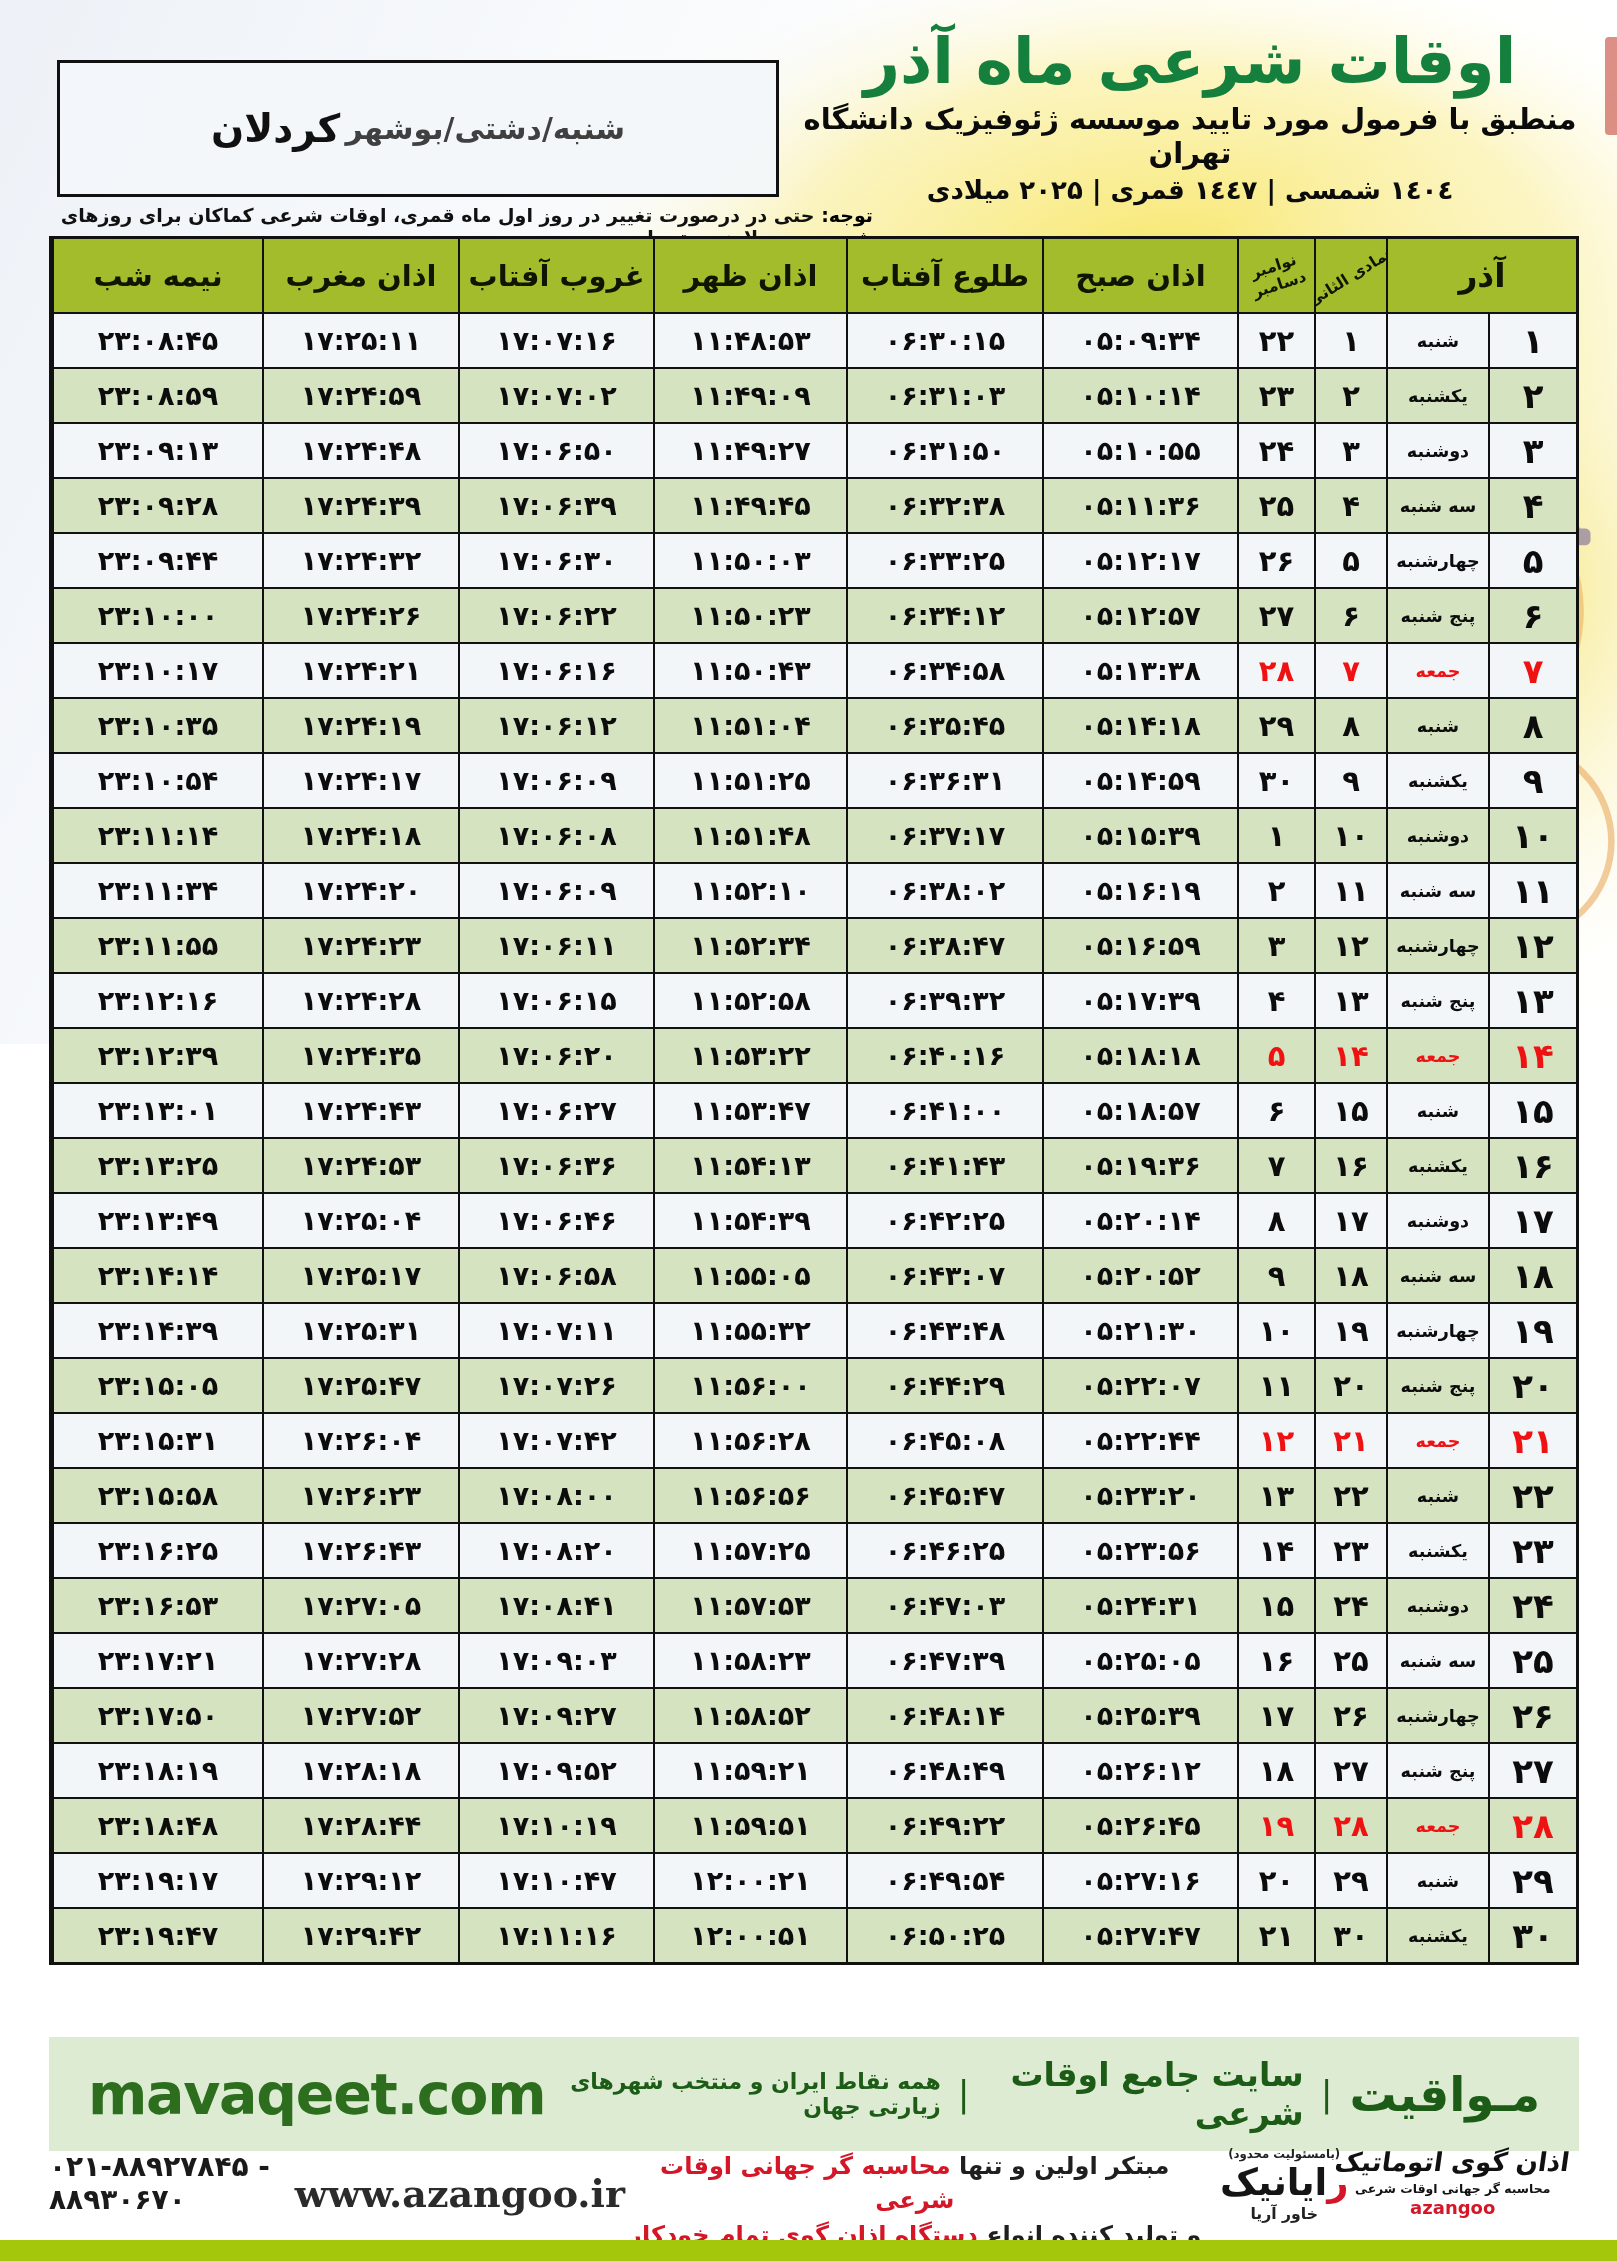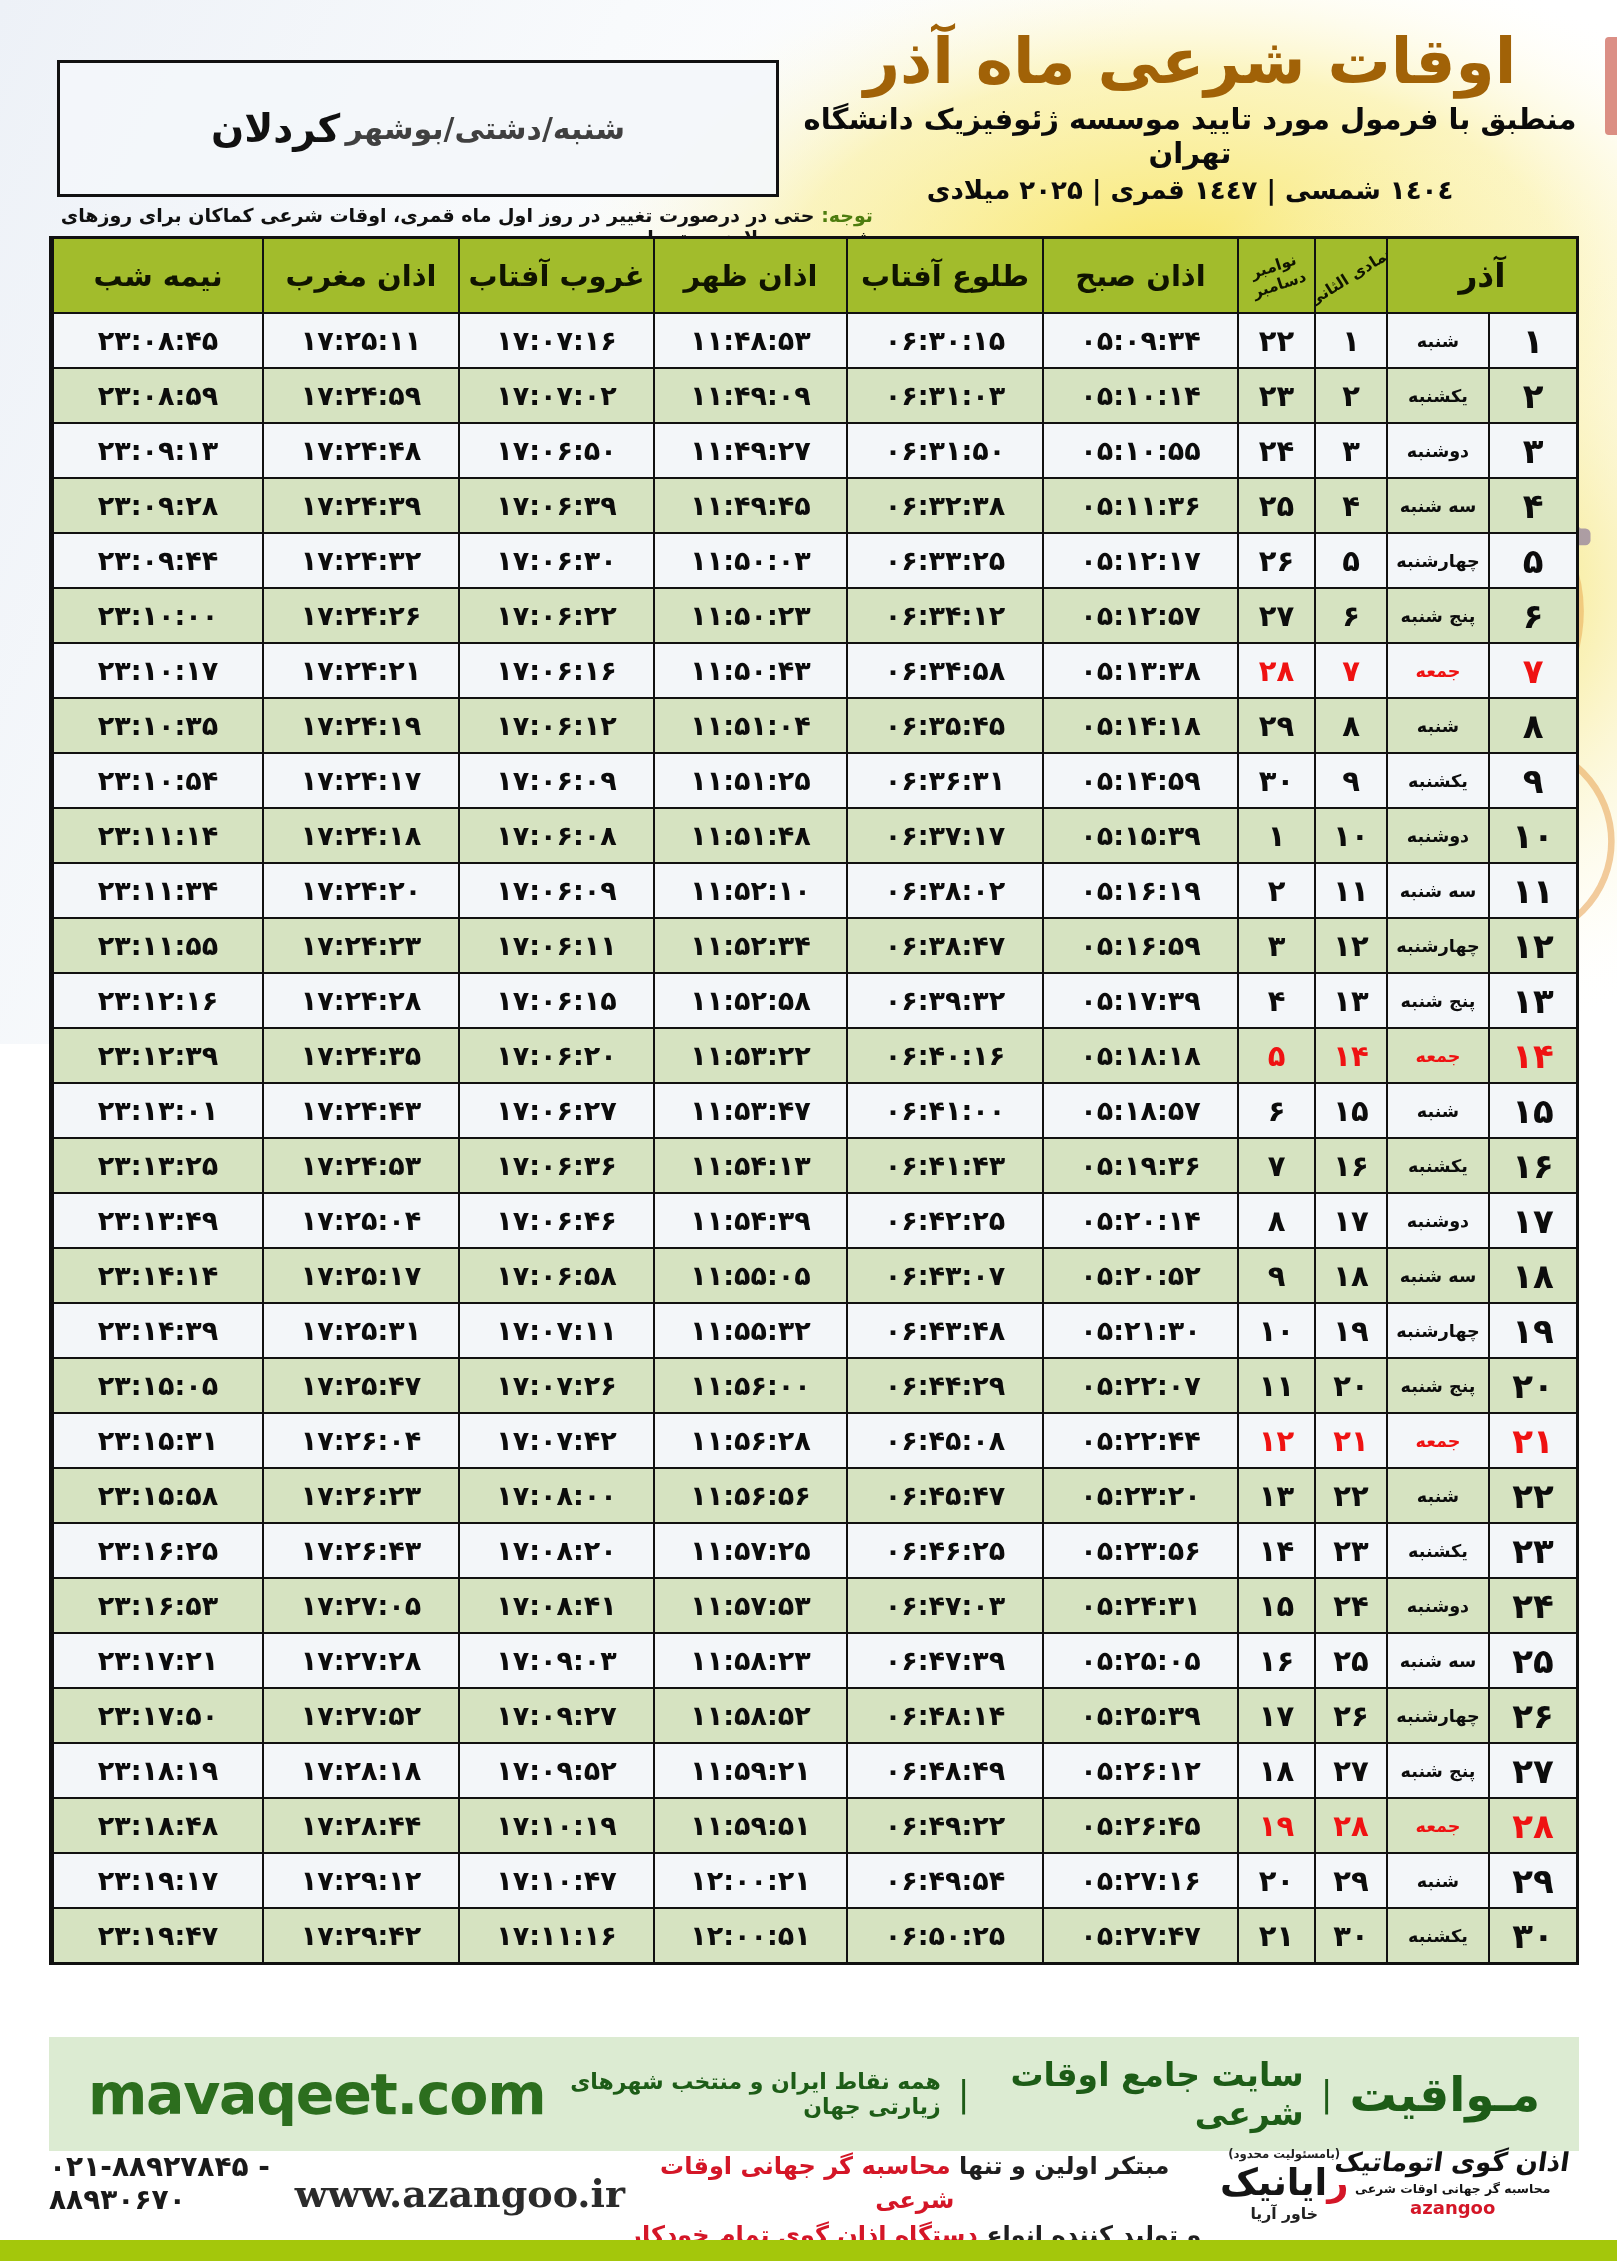--- a/index.html
+++ b/index.html
@@ -32,7 +32,7 @@
     position:absolute;left:802px;top:26px;width:776px;z-index:2;
     display:flex;flex-direction:column;align-items:center;text-align:center;
   }
-  .main-title{font-size:63px;font-weight:700;color:#a16207;line-height:1.15;}
+  .main-title{font-size:63px;font-weight:700;color:#15803d;line-height:1.15;}
   .sub-title{font-size:29px;font-weight:700;color:#0b0b0b;margin-top:3.9px;}
   .dates-line{font-size:26px;font-weight:700;color:#0b0b0b;margin-top:5px;}
   .notice-line{

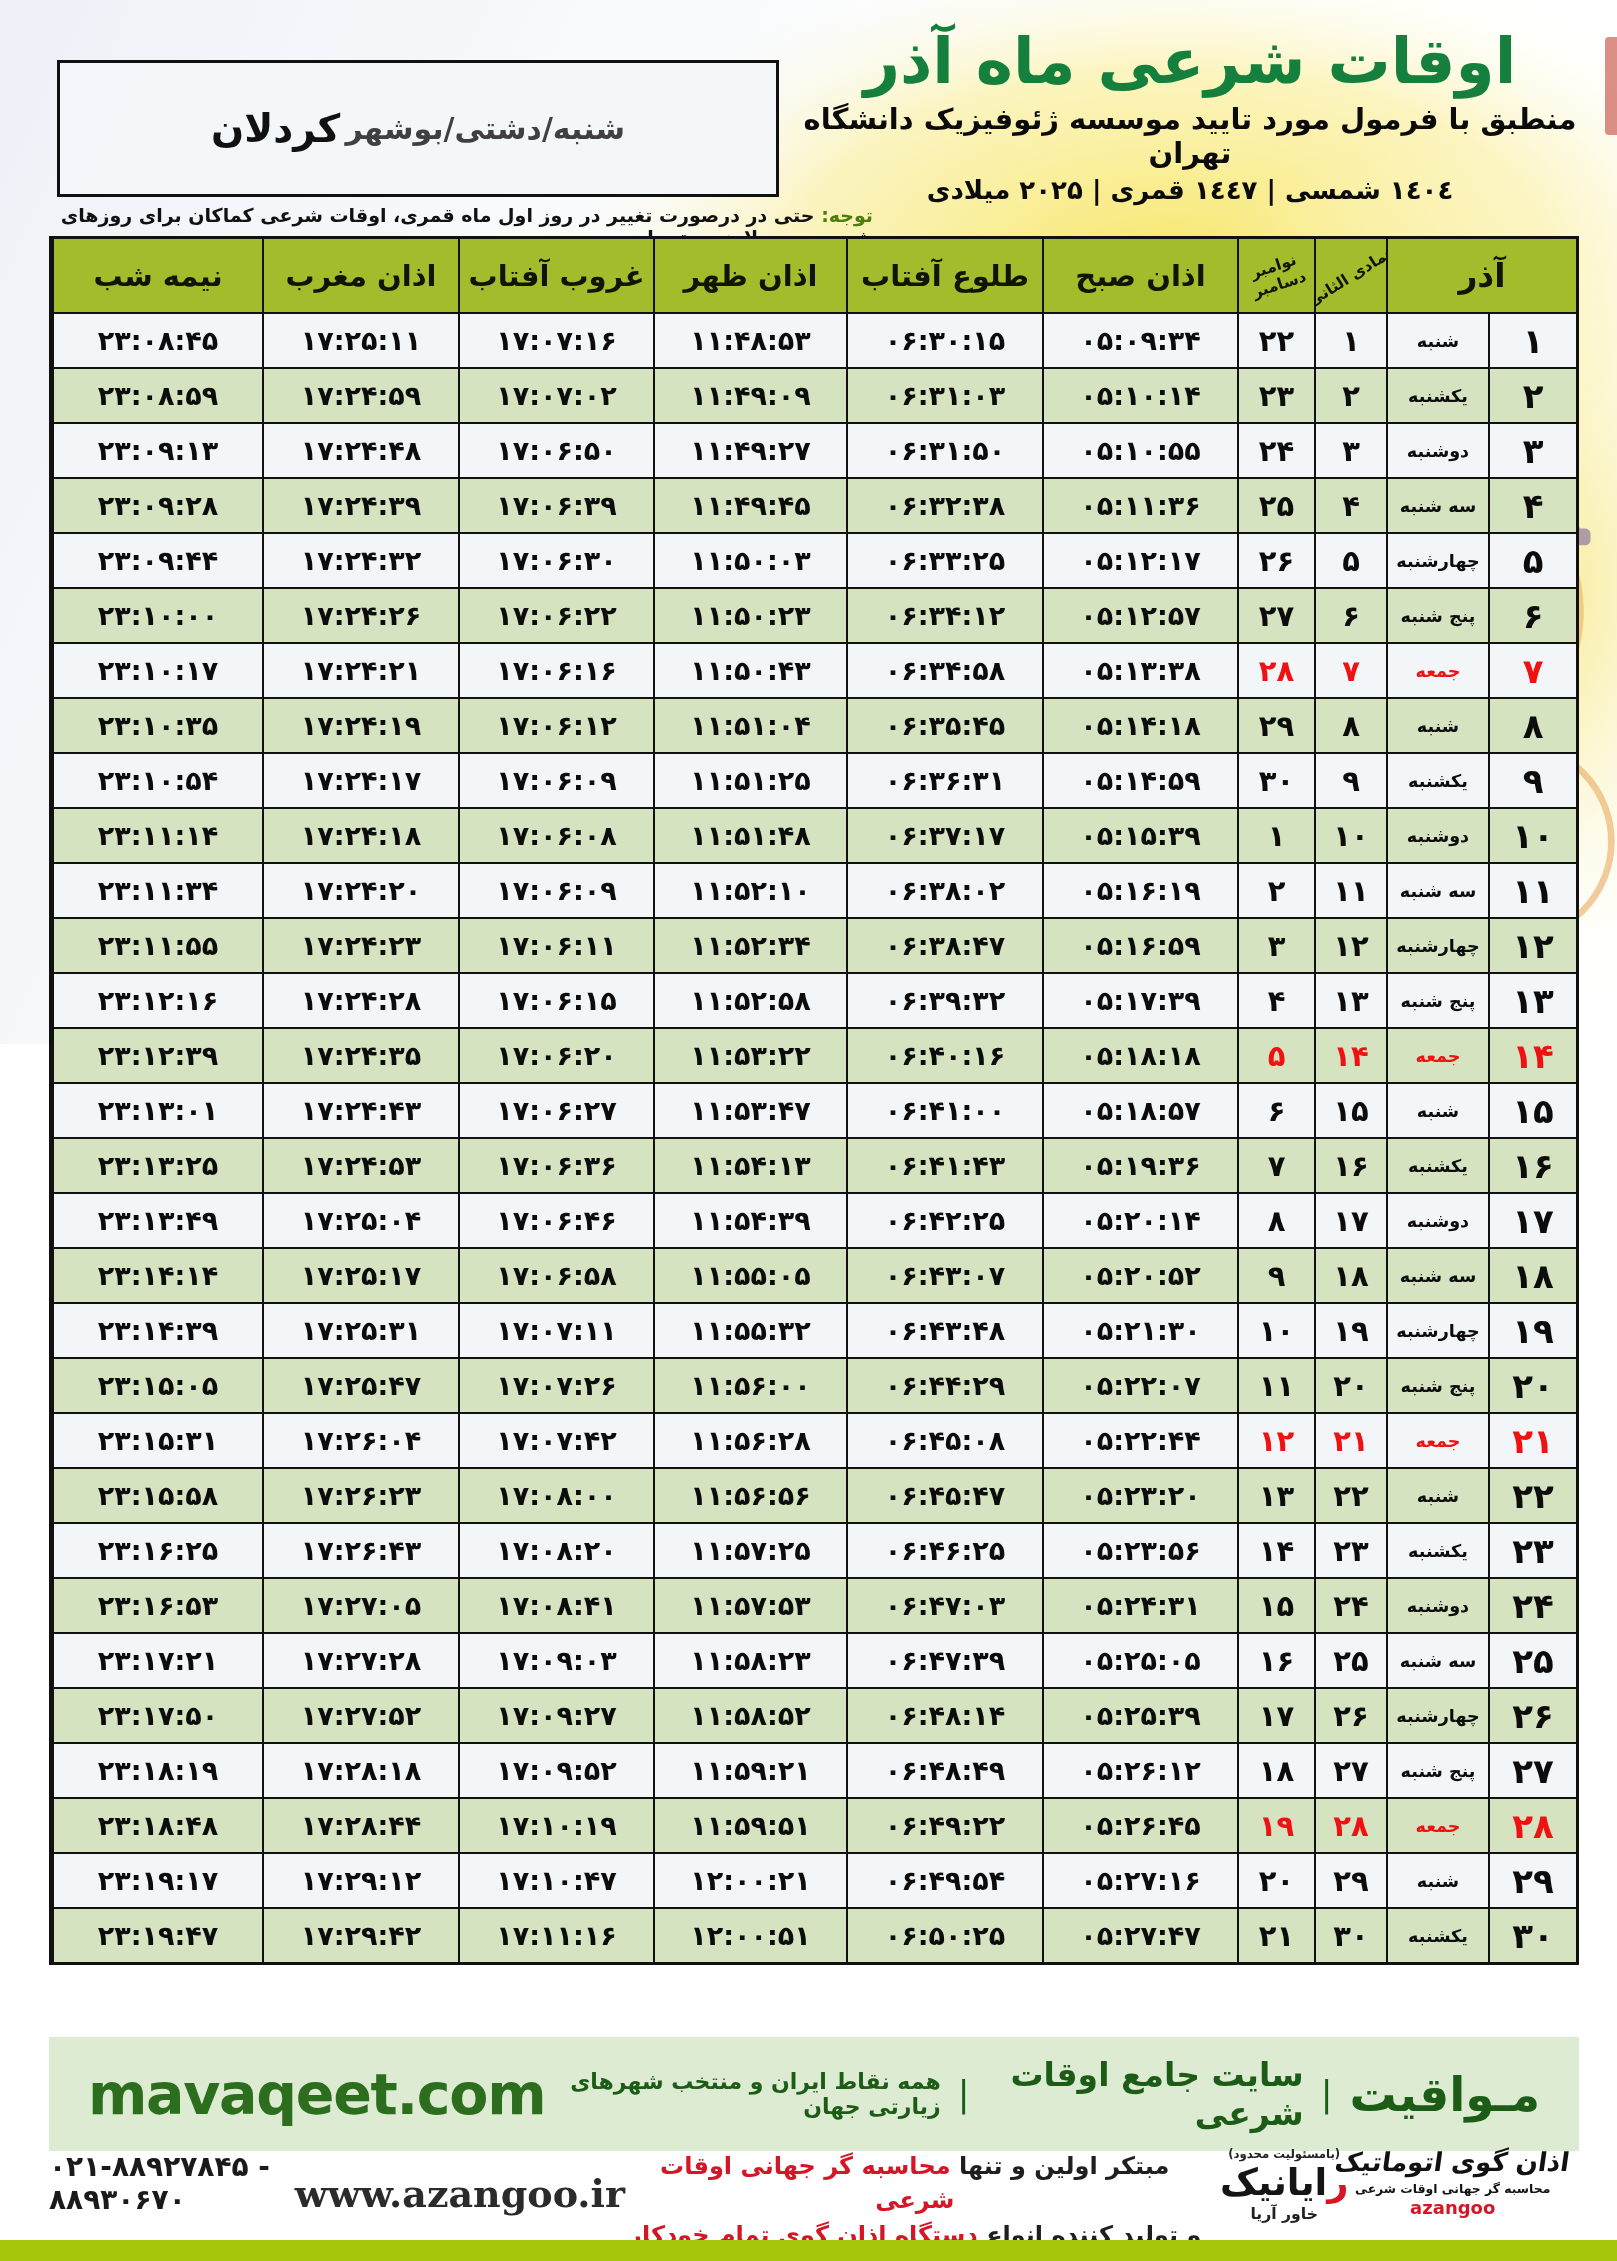--- a/index.html
+++ b/index.html
@@ -39,7 +39,7 @@
     position:absolute;left:57px;top:204px;width:816px;z-index:2;
     font-size:19px;font-weight:700;color:#111;direction:rtl;text-align:right;
   }
-  .notice-line .red{color:#4d7c0f;}
+  .notice-line .red{color:#000000;}
   
   .ptable{
     position:absolute;left:49px;top:236px;width:1530px;z-index:3;

